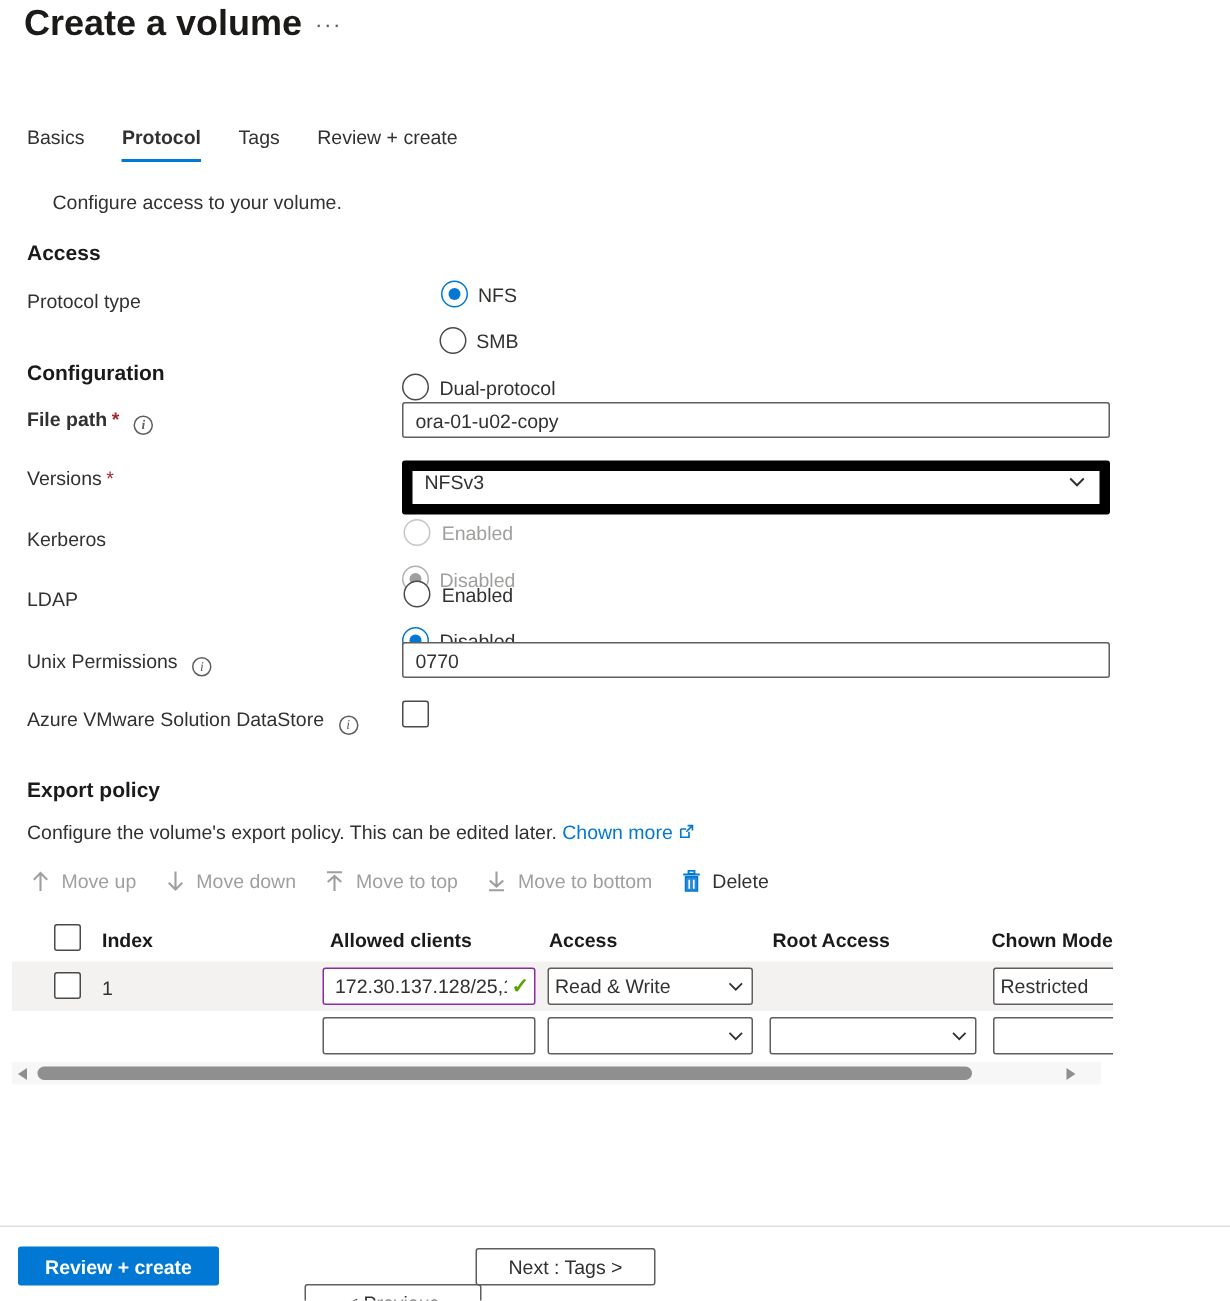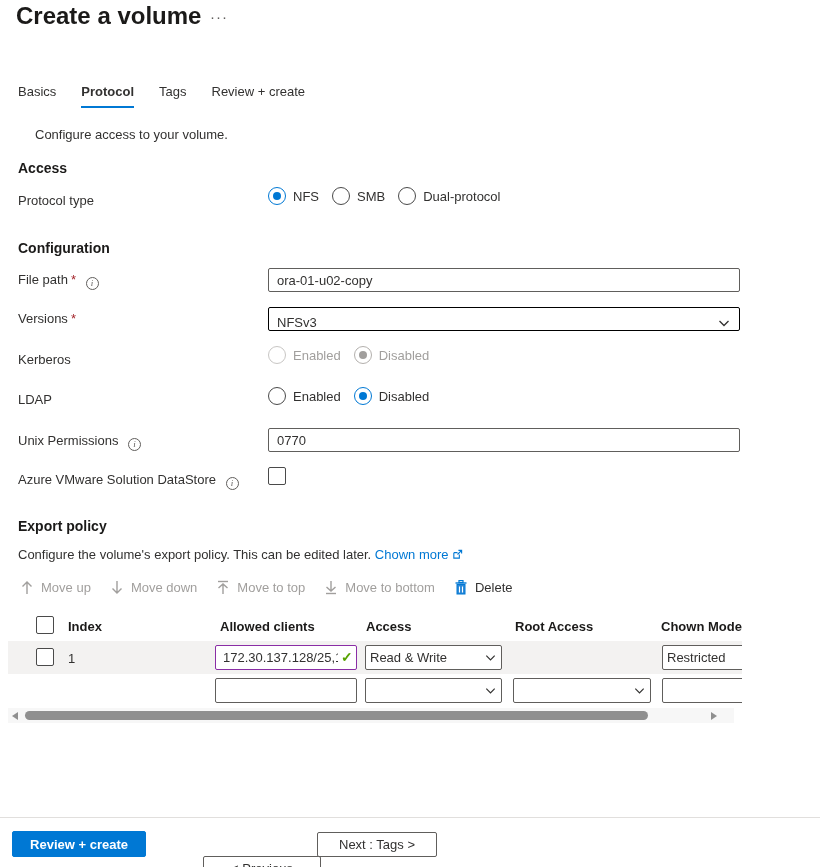--- a/index.html
+++ b/index.html
@@ -42,7 +42,7 @@
   .select .chev { flex:0 0 auto; margin-left:6px; }
 
   
-  .radio-group { display:flex; align-items:center; gap:13px; }
+  .radio-group { display:flex; align-items:center; gap:13px;flex-direction:column; }
   .radio-opt { display:flex; align-items:center; gap:7px; cursor:pointer; }
   .radio {
     width:18px; height:18px; border-radius:50%; border:1px solid #4a4a4a; position:relative; background:#fff;

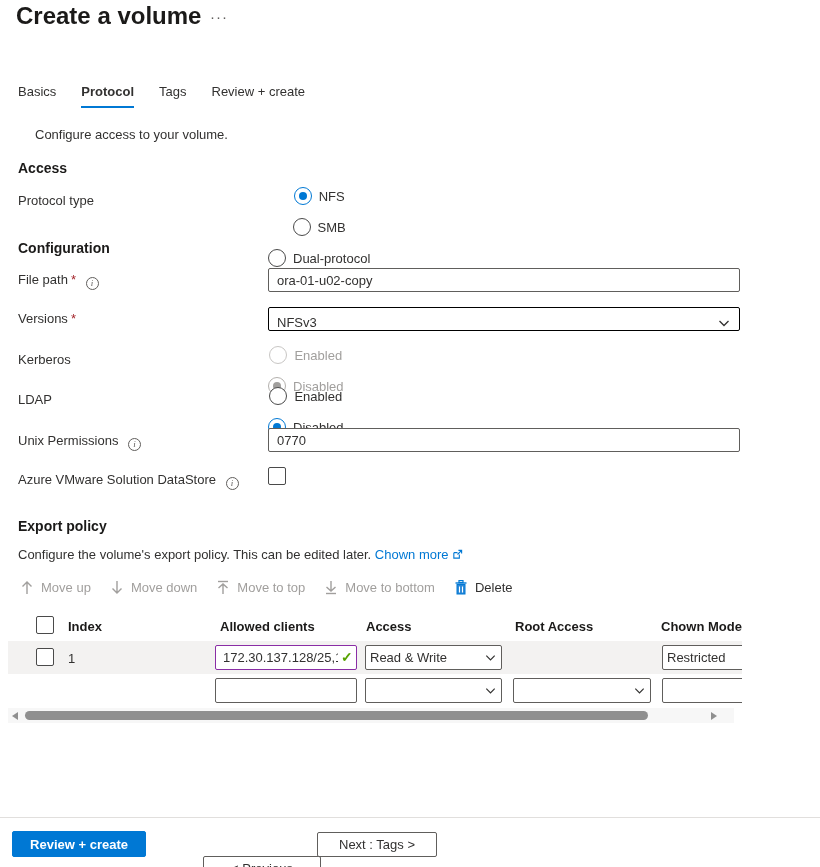--- a/index.html
+++ b/index.html
@@ -141,7 +141,7 @@
 
 <div class="abs section-heading" style="left:18px; top:240px;">Configuration</div>
 
-<div class="abs lbl" style="left:18px; top:272px;">
+<div class="abs lbl" style="left:18px; top:272px;font-weight:bold;">
   <span>File path</span><span class="req">*</span>
   <span class="info-icon">i</span>
 </div>

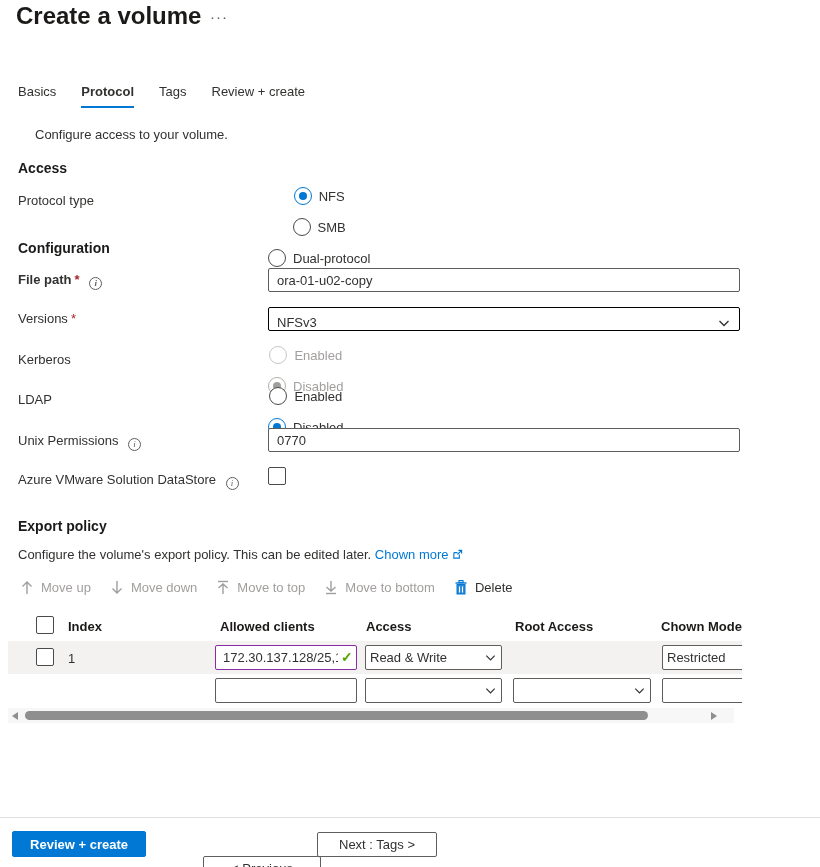--- a/index.html
+++ b/index.html
@@ -36,8 +36,8 @@
     padding:0 8px; font-size:13px; color:#323130; font-family:inherit; background:#fff; outline:none;
   }
   .select {
-    width:472px; height:24px; border:1px solid #000000; border-radius:2px; background:#fff;
-    display:flex; align-items:flex-end; justify-content:space-between; padding:0 8px; cursor:pointer;
+    width:472px; height:36px; border:7px solid #000000; border-radius:2px; background:#fff;
+    display:flex; align-items:flex-start; justify-content:space-between; padding:0 8px; cursor:pointer;
   }
   .select .chev { flex:0 0 auto; margin-left:6px; }
 

